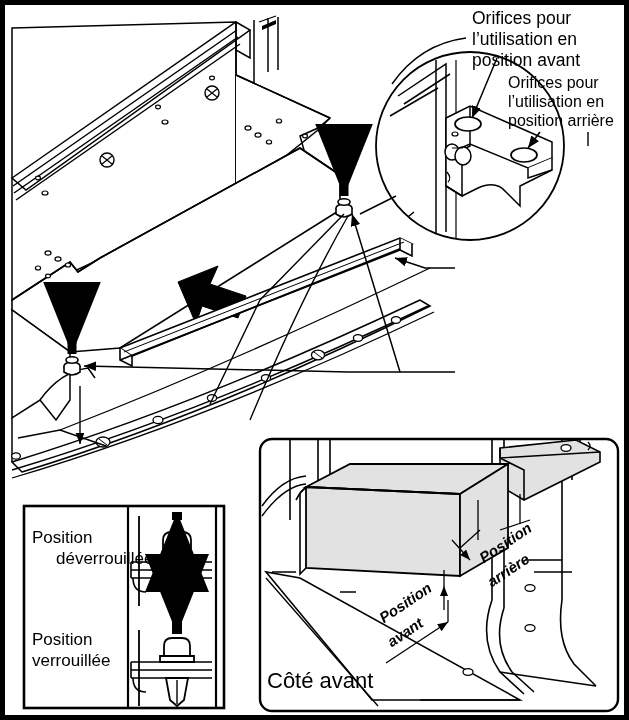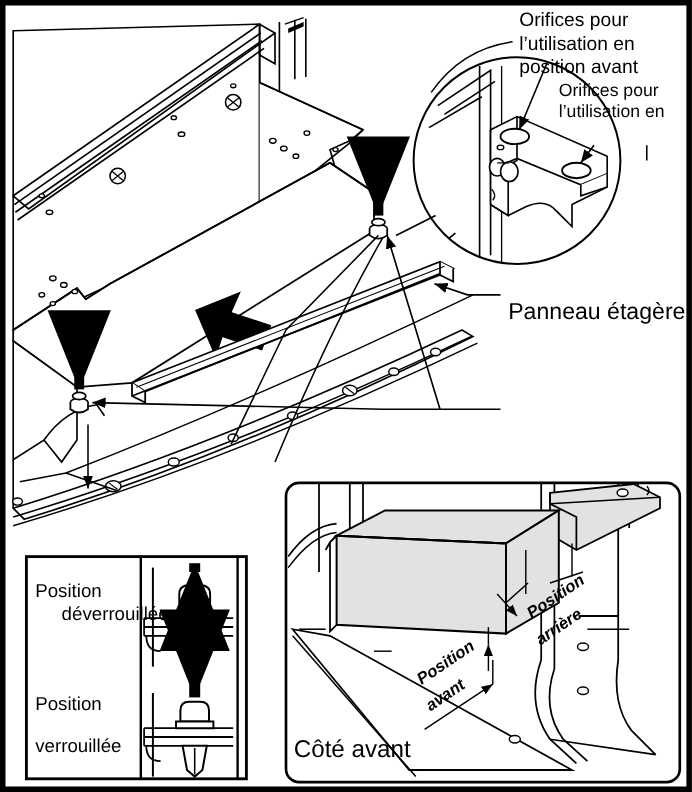--- a/index.html
+++ b/index.html
@@ -293,6 +293,7 @@
 
   <div class="lbl lbl-b" style="left:508px;top:74px;">Orifices pour</div>
   <div class="lbl lbl-b" style="left:508px;top:93px;">l’utilisation en</div>
+  <div class="lbl lbl-b" style="left:508px;top:112px;">position arrière</div>
 
   <div class="lbl lbl-big" style="left:462px;top:272px;">Panneau étagère</div>
 

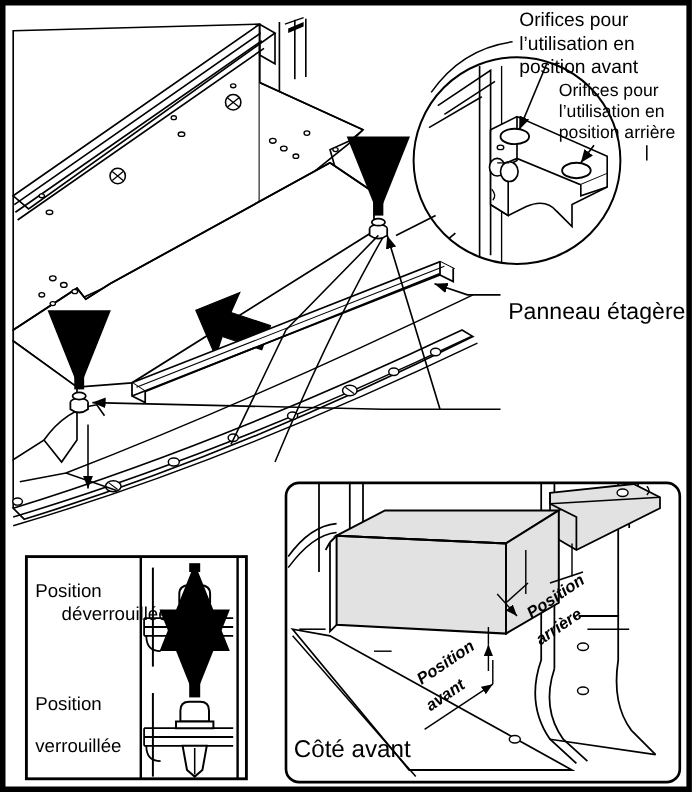--- a/index.html
+++ b/index.html
@@ -295,7 +295,6 @@
   <div class="lbl lbl-b" style="left:508px;top:93px;">l’utilisation en</div>
   <div class="lbl lbl-b" style="left:508px;top:112px;">position arrière</div>
 
-  <div class="lbl lbl-big" style="left:462px;top:272px;">Panneau étagère</div>
 
 
   <div class="lbl lbl-box" style="left:32px;top:528px;">Position</div>

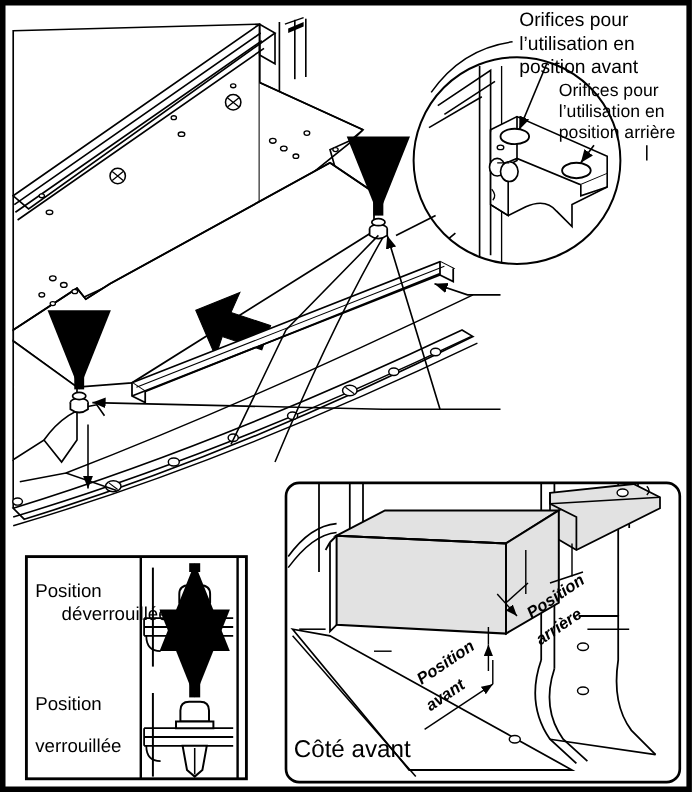--- a/index.html
+++ b/index.html
@@ -301,7 +301,7 @@
   <div class="lbl lbl-box" style="left:32px;top:549px;margin-left:24px;">déverrouillée</div>
 
   <div class="lbl lbl-box" style="left:32px;top:630px;">Position</div>
-  <div class="lbl lbl-box" style="left:32px;top:669px;">verrouillée</div>
+  <div class="lbl lbl-box" style="left:32px;top:651px;">verrouillée</div>
 
   <div class="lbl lbl-ital" style="left:376px;top:612px;transform:rotate(-34deg);transform-origin:0 0;">Position</div>
   <div class="lbl lbl-ital" style="left:384px;top:636px;transform:rotate(-34deg);transform-origin:0 0;">avant</div>

